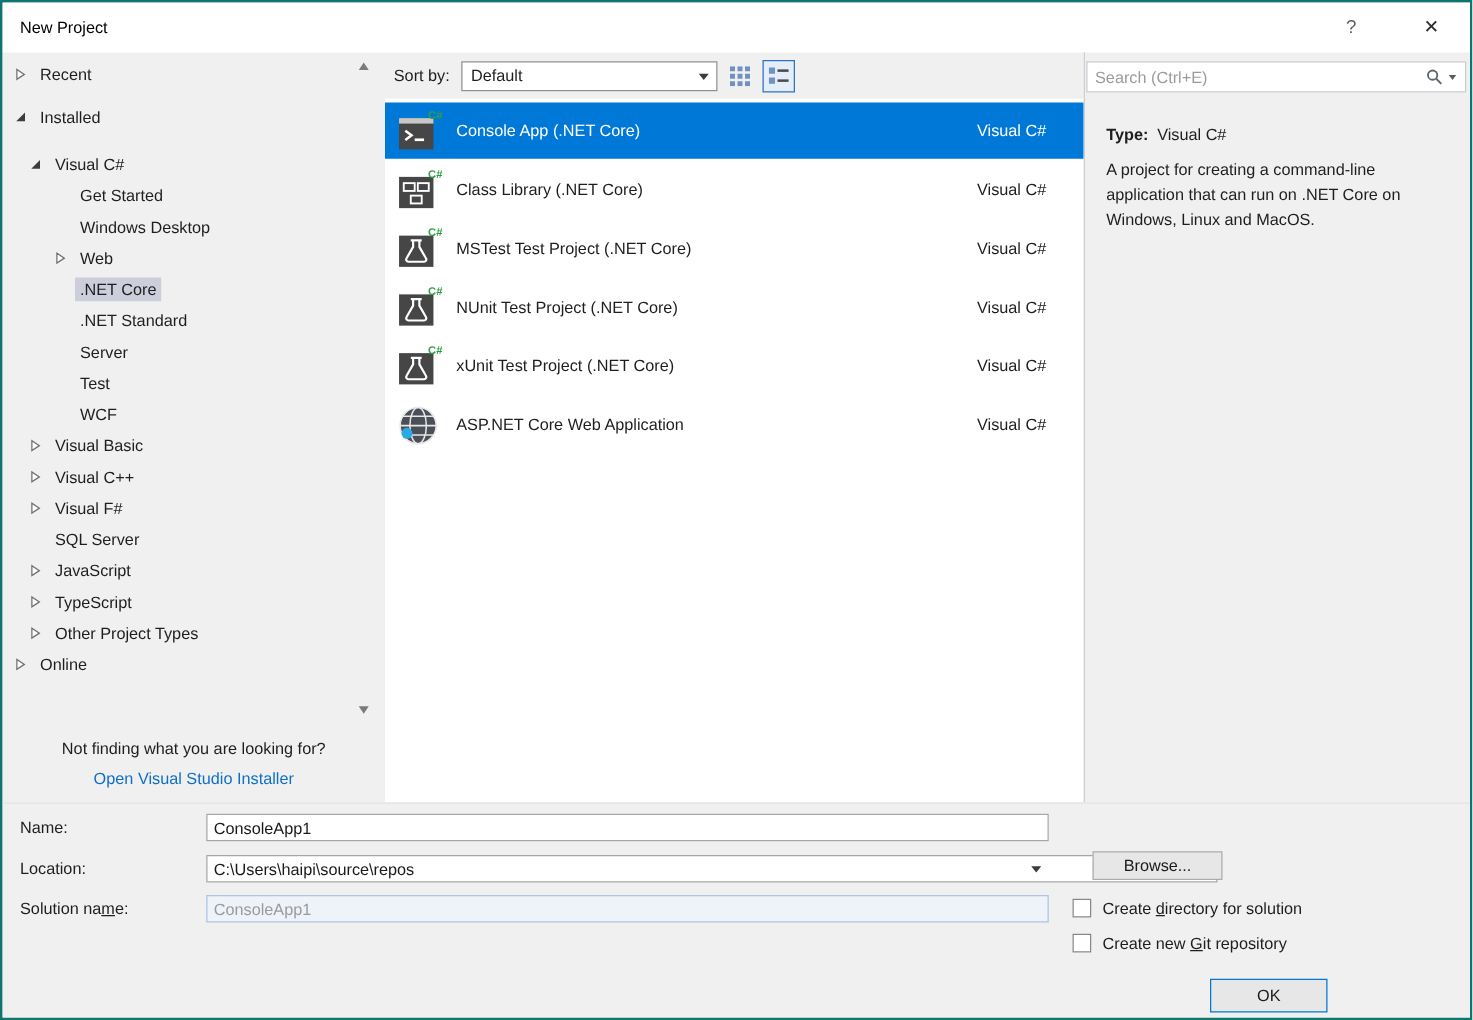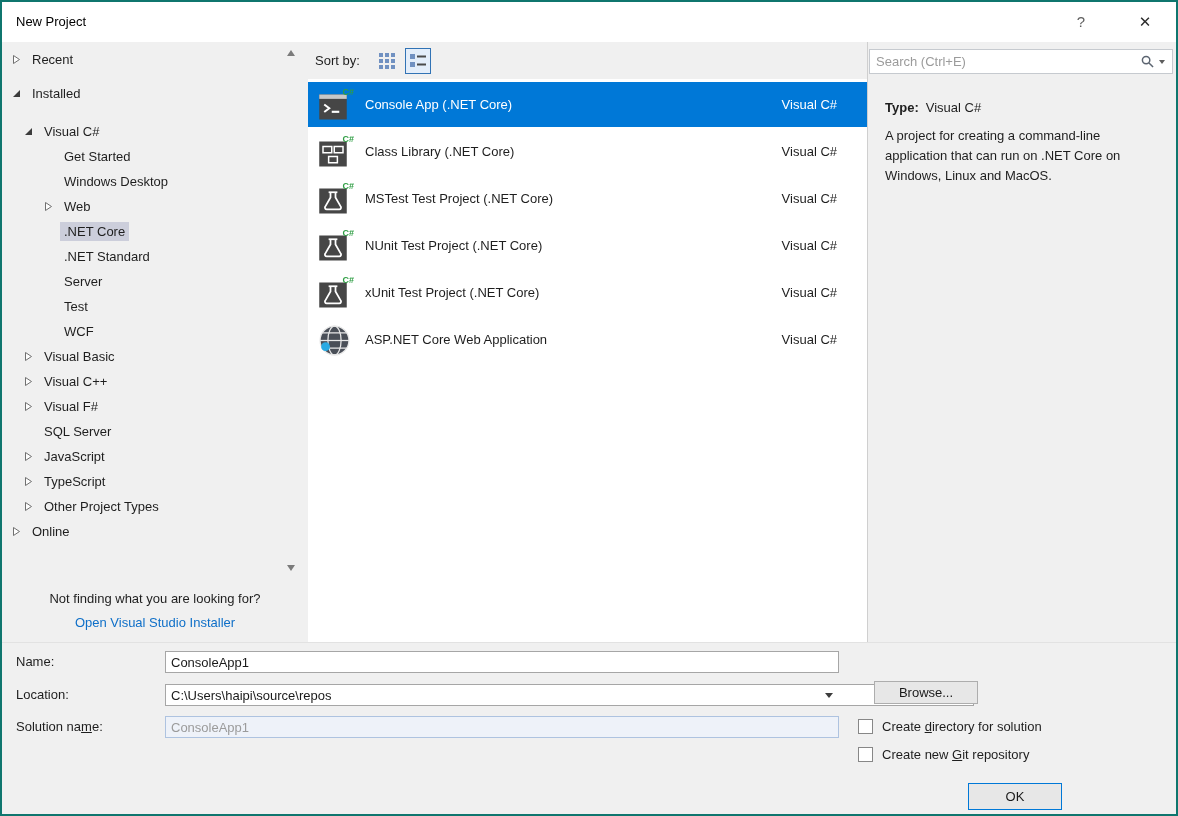--- a/index.html
+++ b/index.html
@@ -256,6 +256,10 @@
   <div class="middle">
     <div class="toolbar">
       <span class="sort-label">Sort by:</span>
+      <div class="combo">
+        <span>Default</span>
+        <span class="combo-arrow"></span>
+      </div>
       <span class="view-btn">
         <svg width="16" height="16" viewBox="0 0 16 16">
             <g fill="#7191c1">

